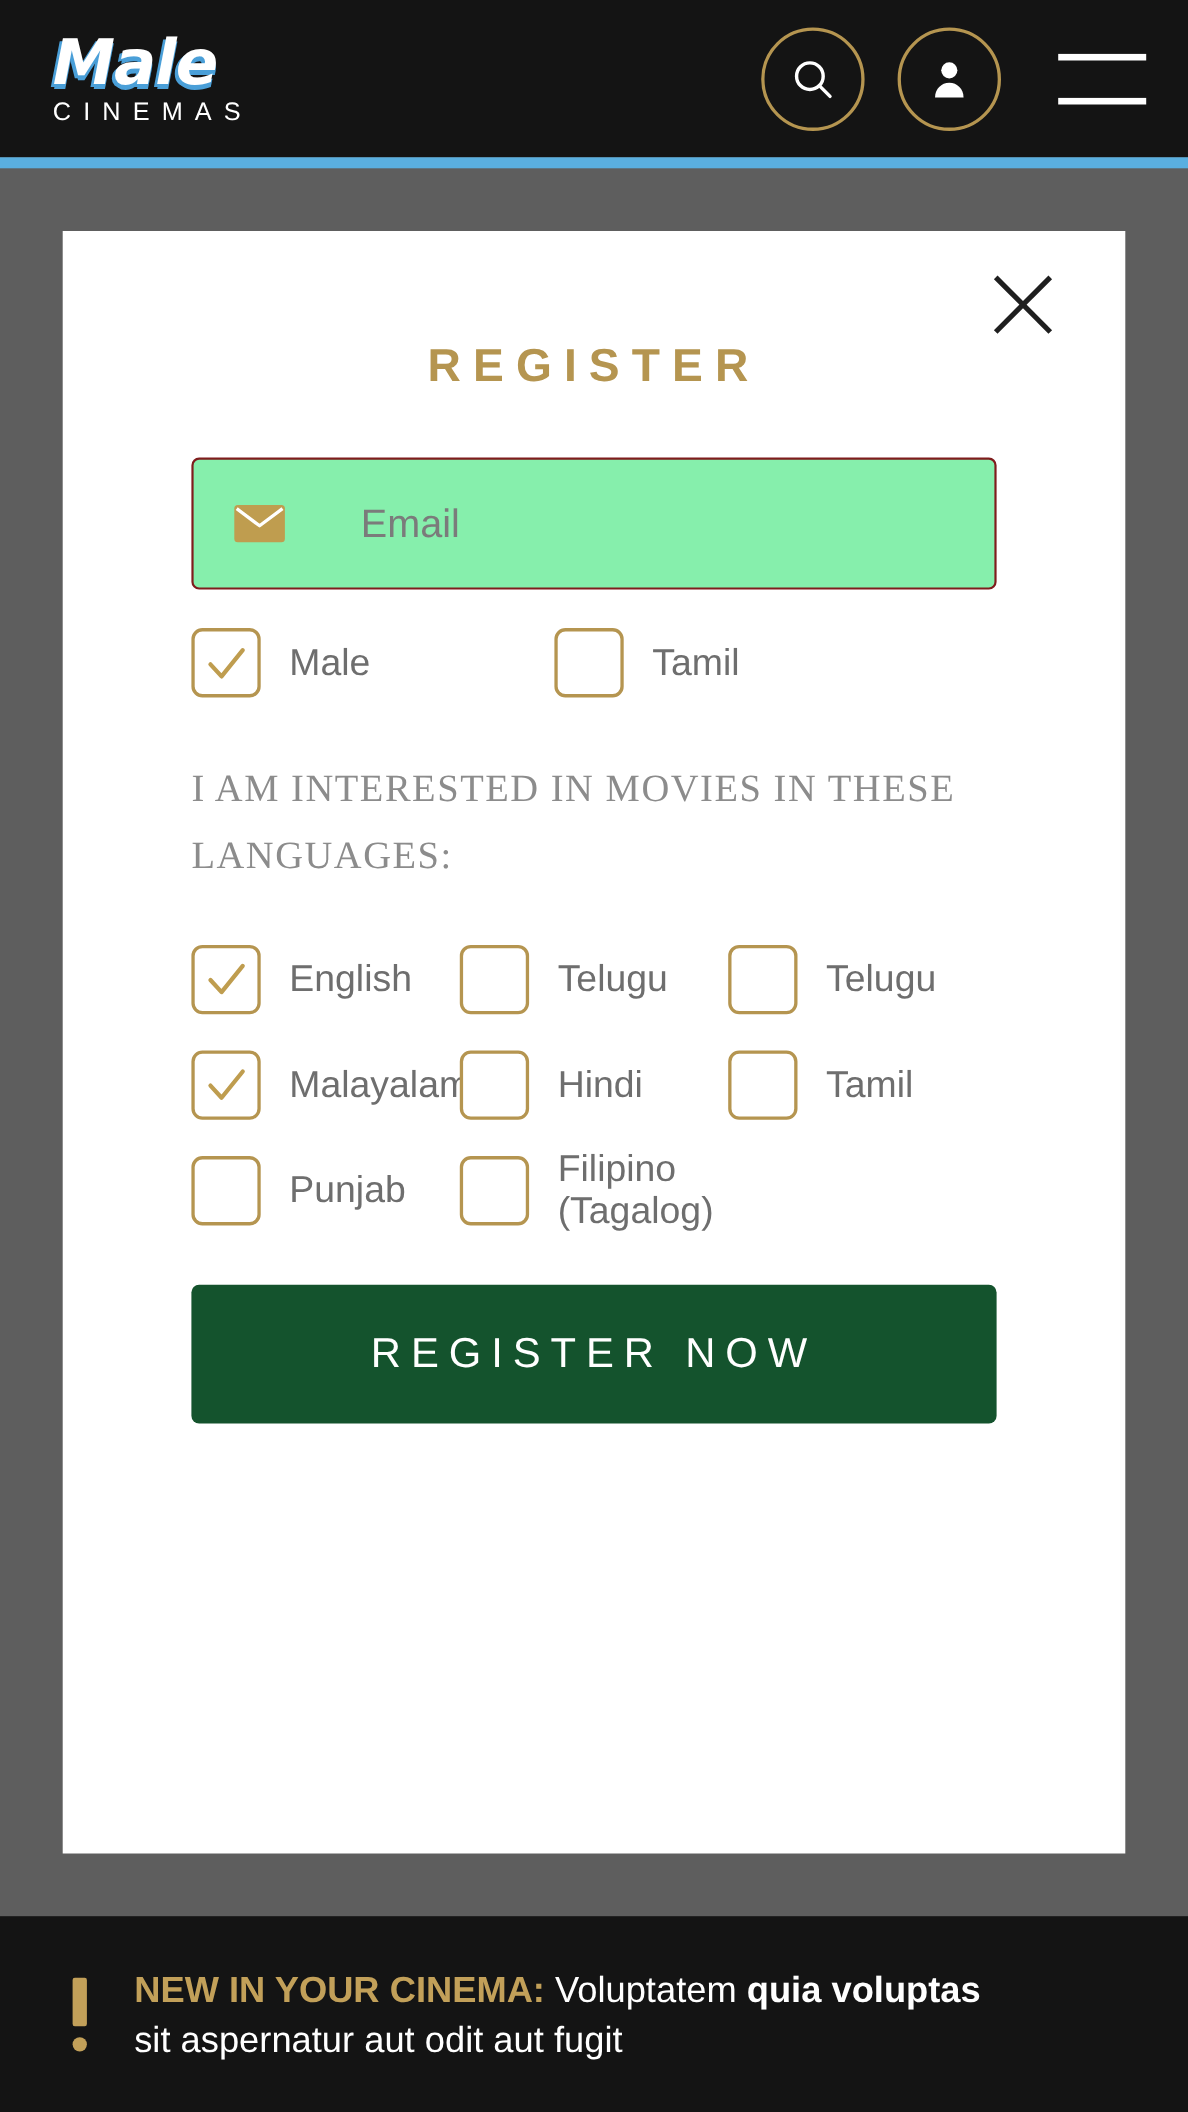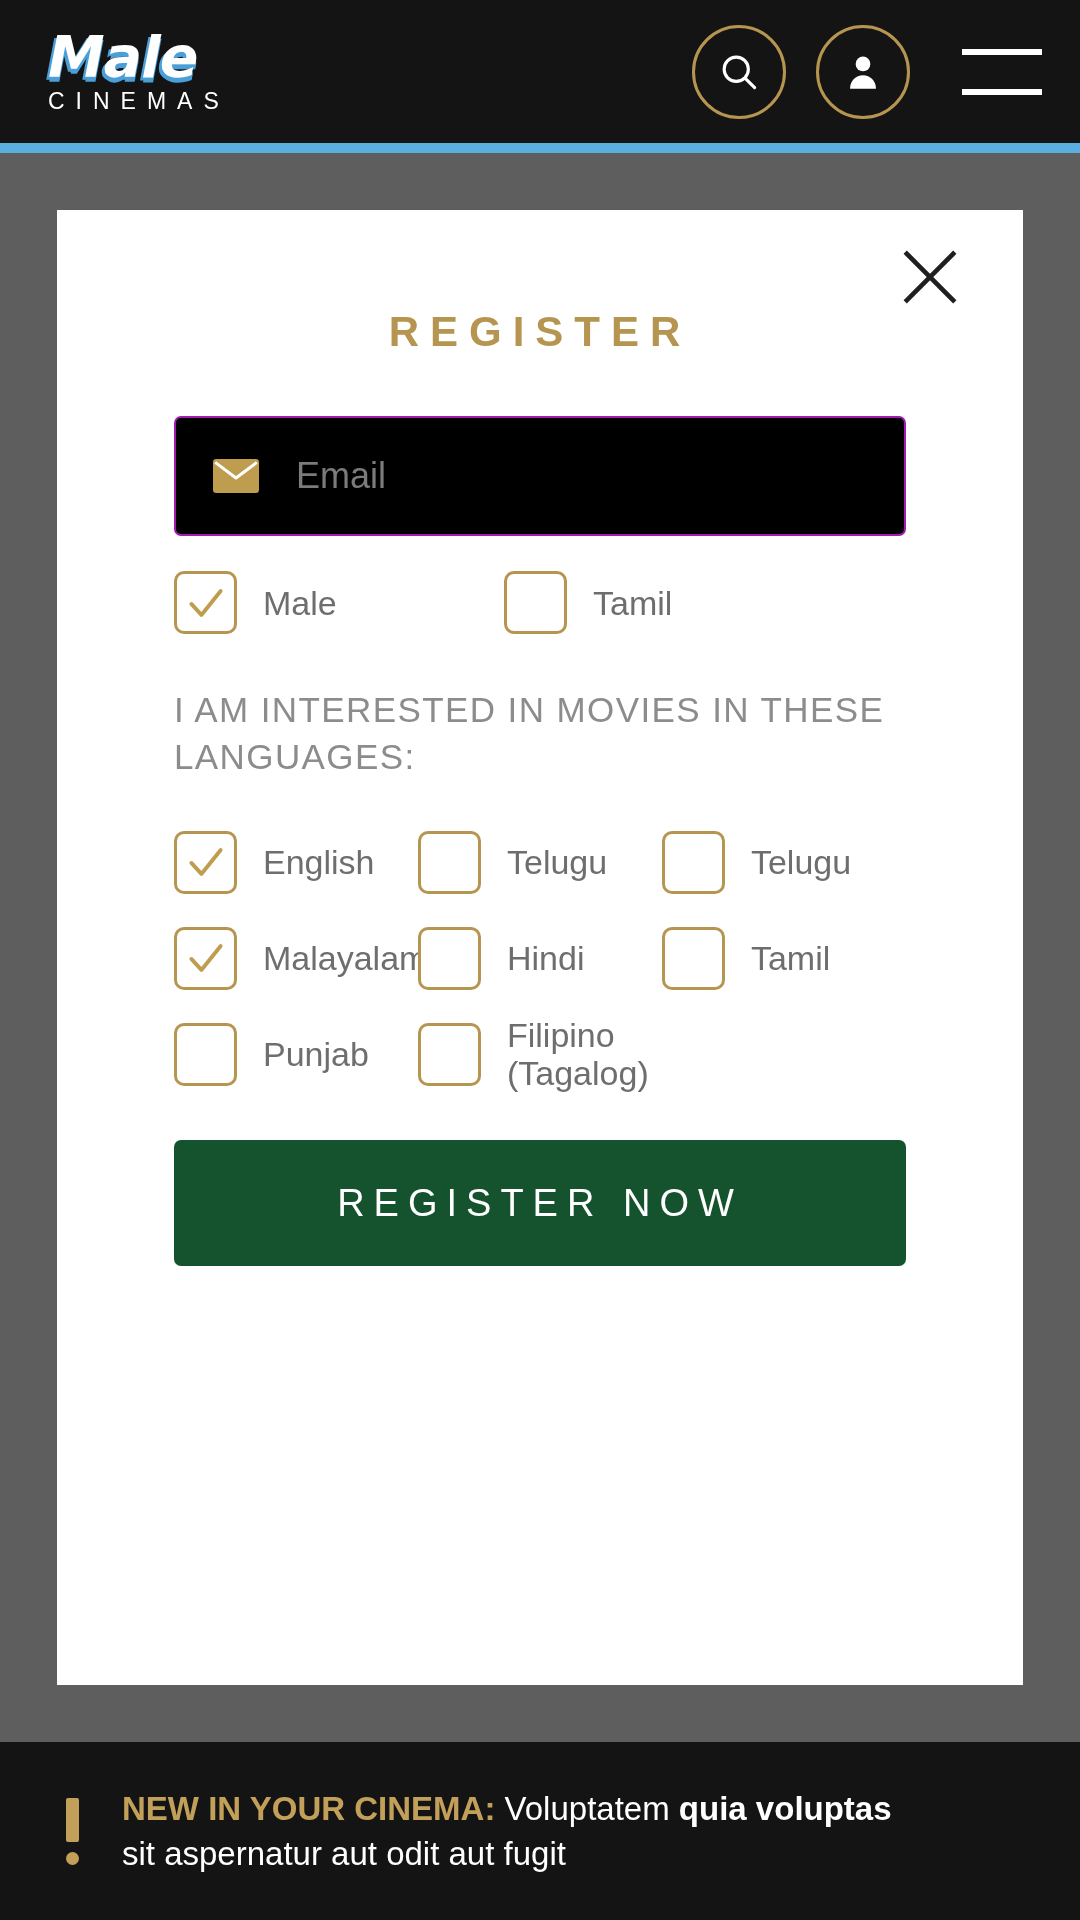--- a/index.html
+++ b/index.html
@@ -92,7 +92,7 @@
     margin-bottom: 35px;
   }
   .field.filled { background: #eaeaea; }
-  .field.outlined { background: #000000; border: 2px solid #a21caf; }
+  .field.outlined { background: #86efac; border: 2px solid #7f1d1d; gap: 32px; }
   .field-icon {
     width: 120px; flex: 0 0 120px;
     display: flex; align-items: center; justify-content: center;

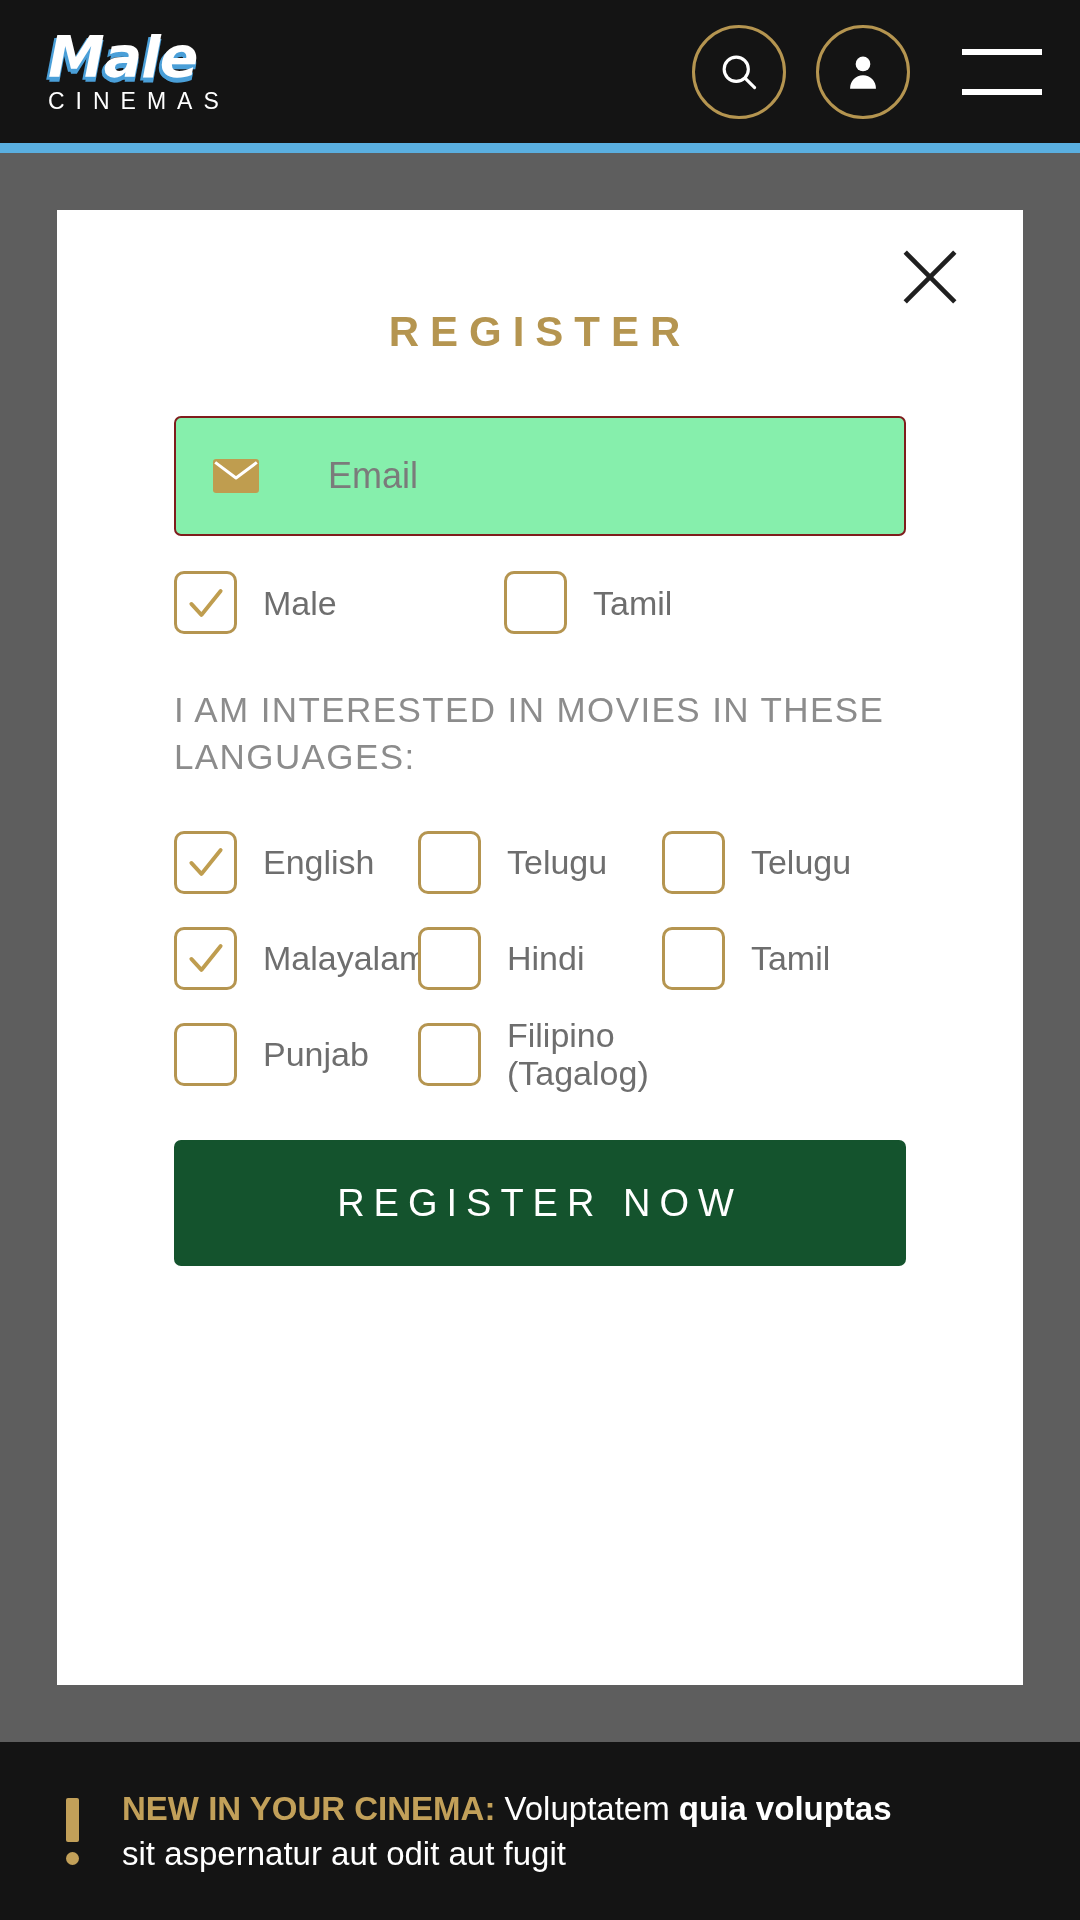--- a/index.html
+++ b/index.html
@@ -119,9 +119,9 @@
 
   .interests-title {
     font-size: 35px; color: #8c8c8c;
-    letter-spacing: 1.4px; line-height: 47px;
+    letter-spacing: 1.4px; line-height: 61px;
     margin-bottom: 34px;
-    font-family: Liberation Sans, sans-serif;
+    font-family: Liberation Serif, serif;
     margin-top: 33px;
   }
   .lang-grid { display: flex; flex-wrap: wrap; }

